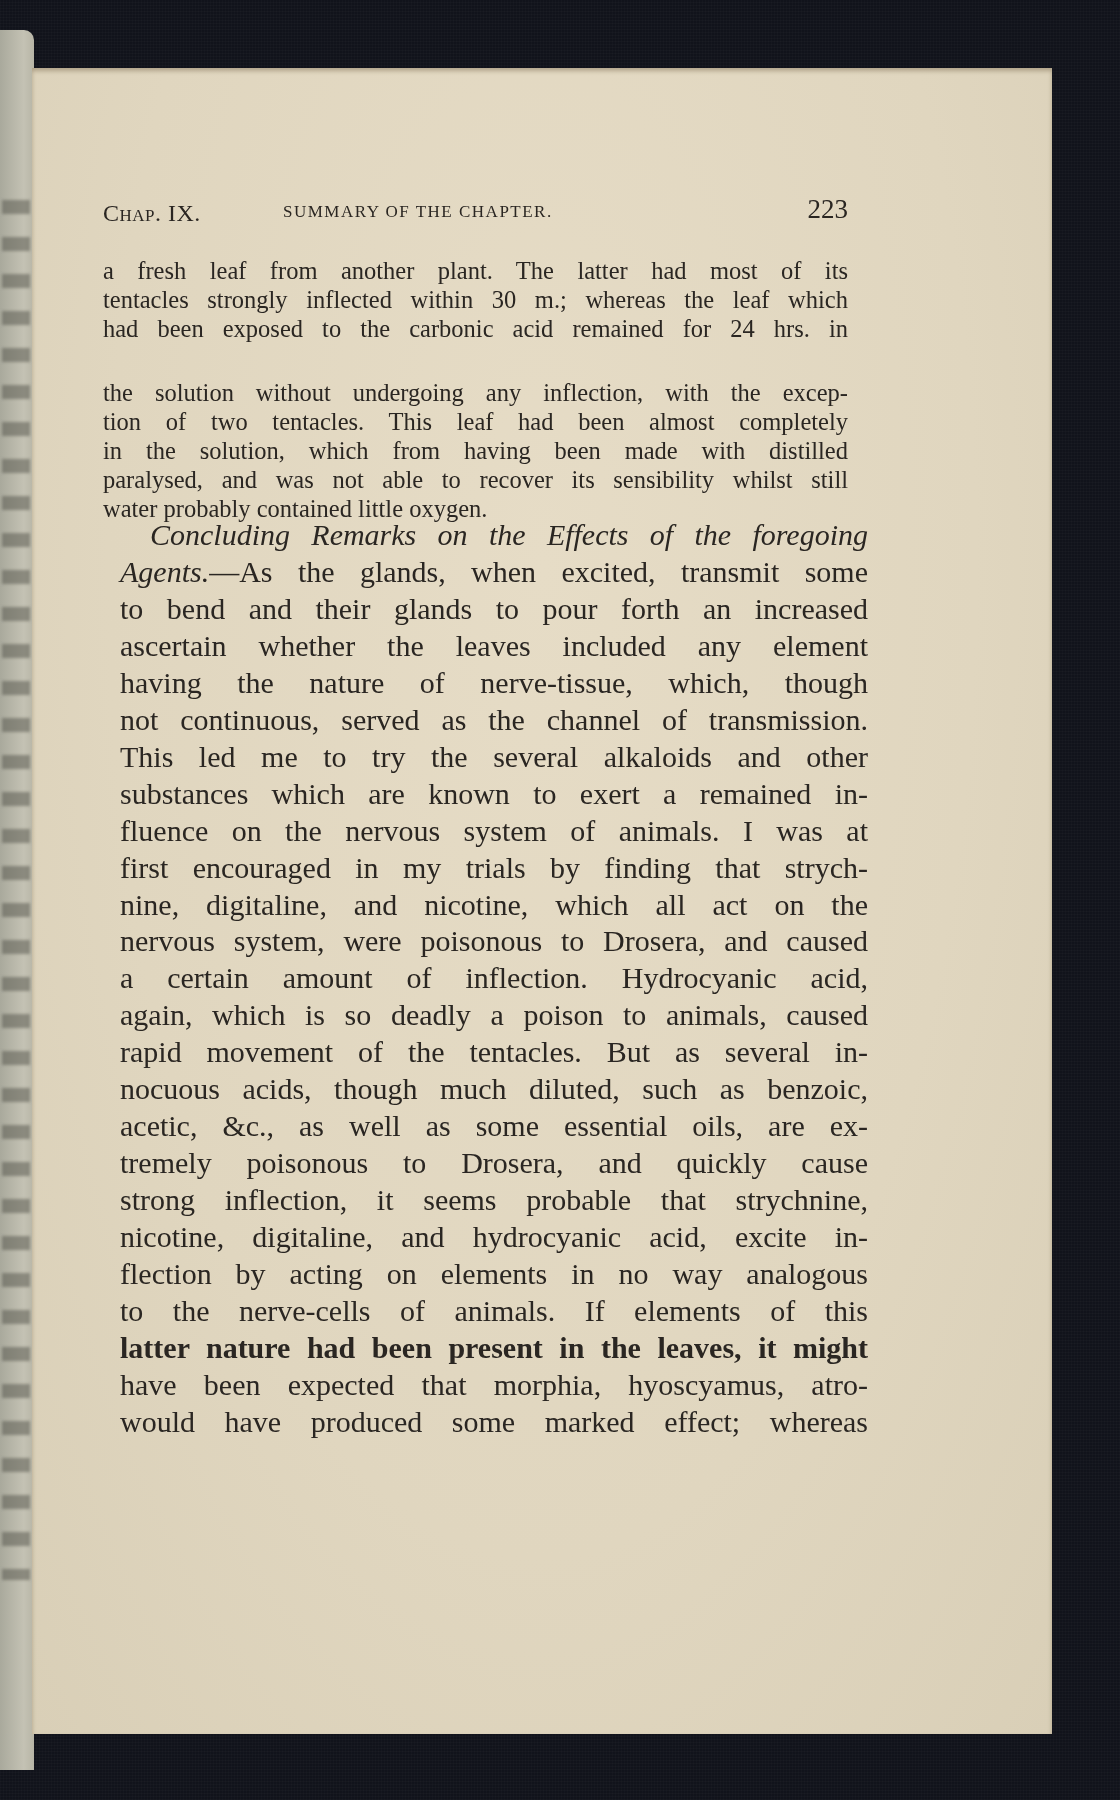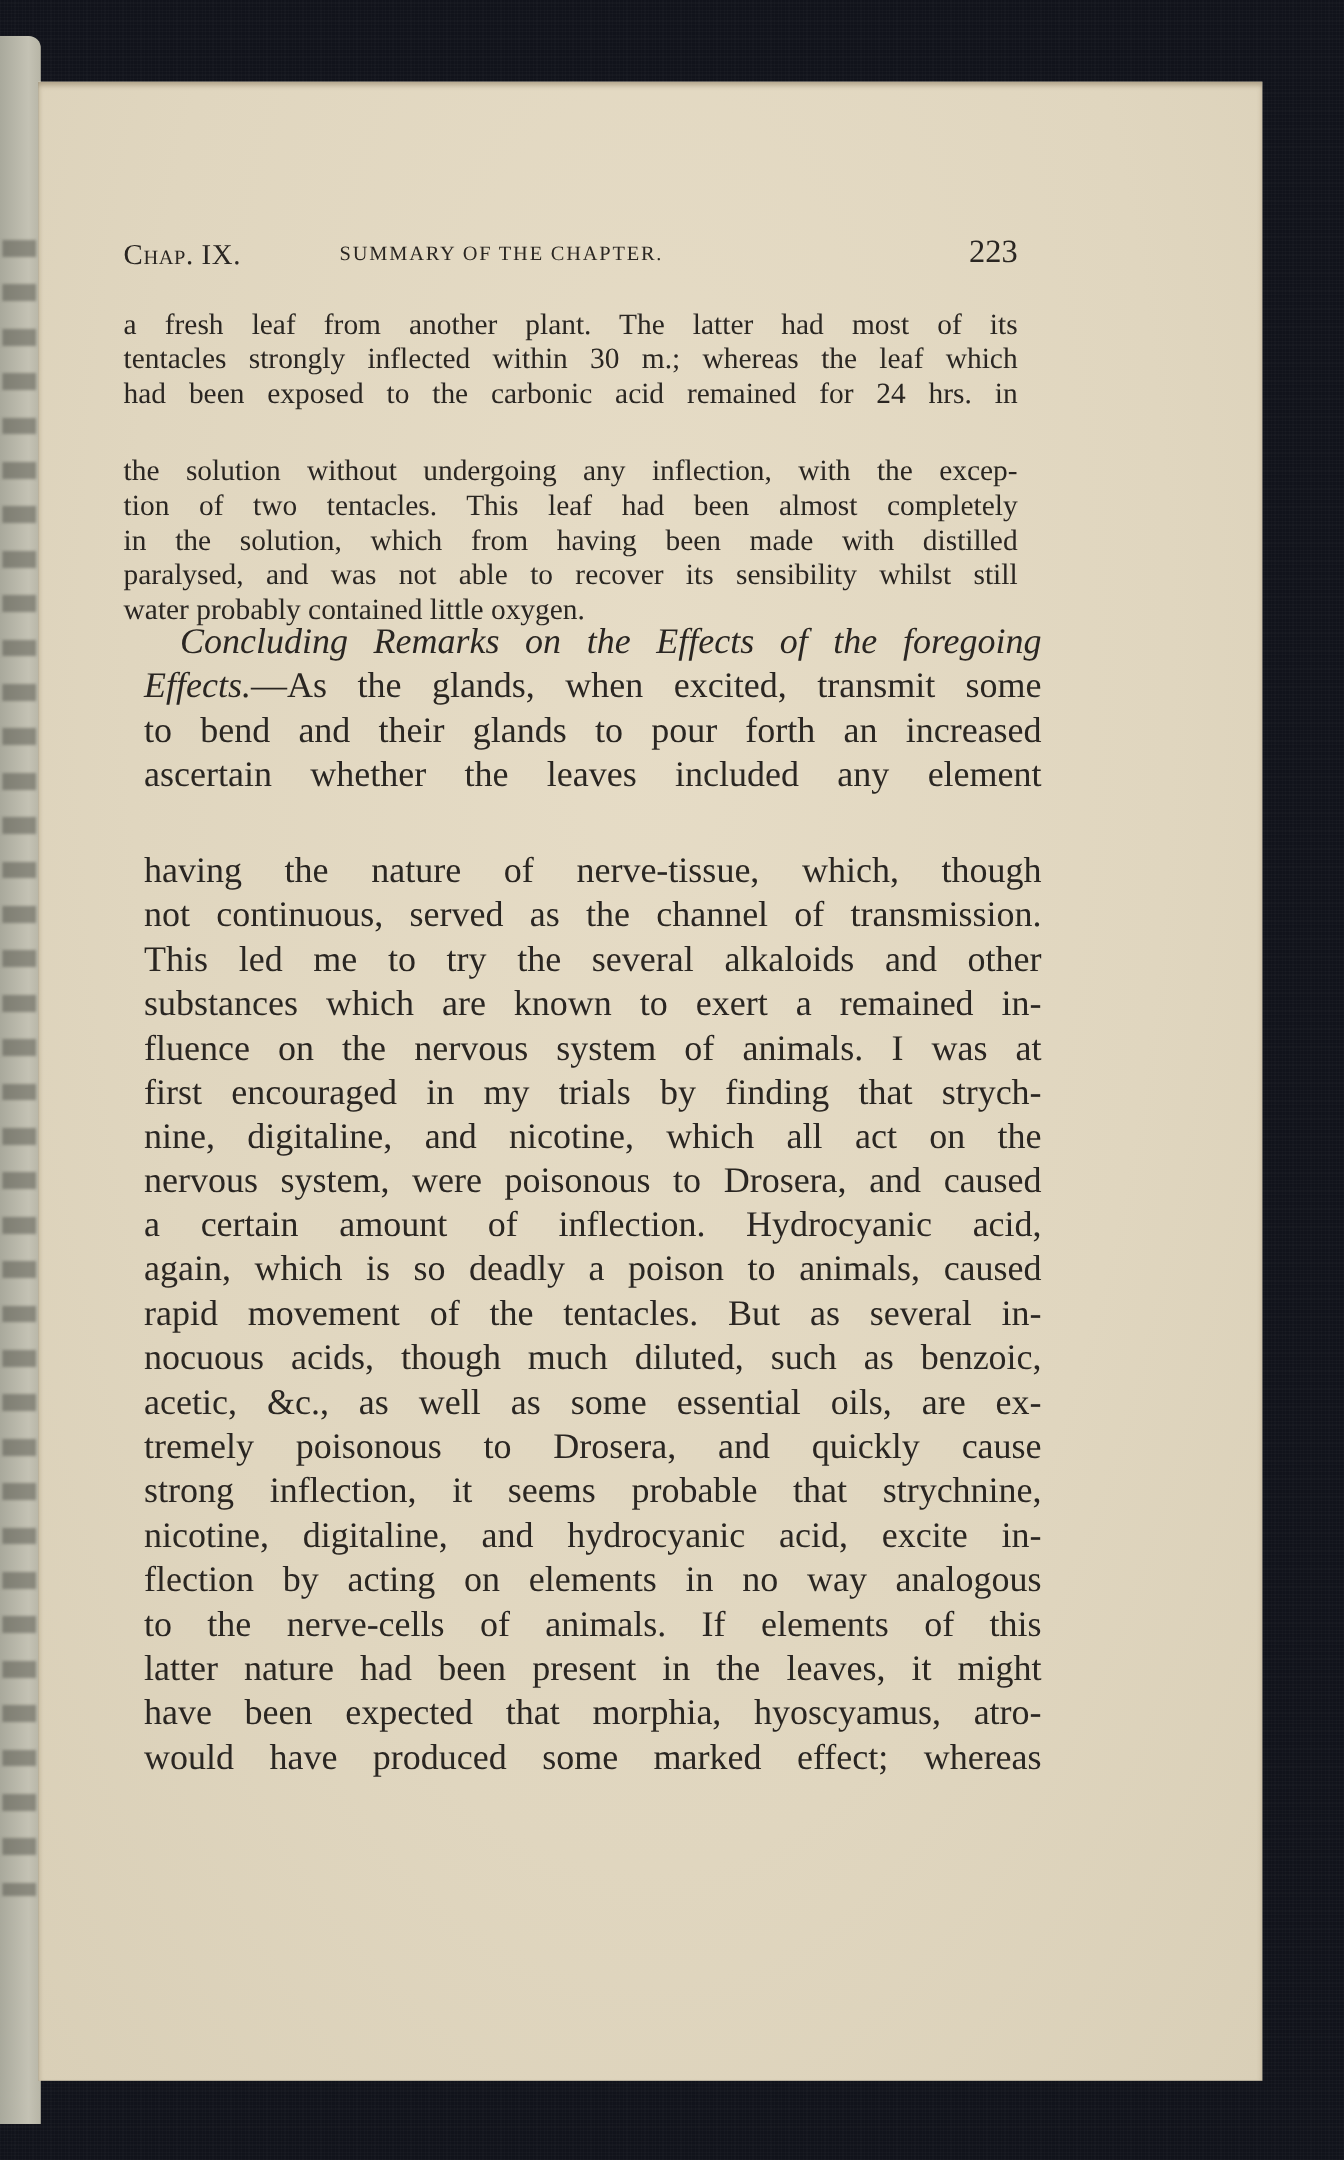--- a/index.html
+++ b/index.html
@@ -96,7 +96,7 @@
 
 <div class="para2 text">
   <span class="line italic" style="padding-left: 30px; box-sizing: border-box; white-space: nowrap;">Concluding Remarks on the Effects of the foregoing</span>
-  <span class="line" style="white-space: nowrap;"><span class="italic">Effects.</span><span>—As the glands, when excited, transmit some</span></span>
+  <span class="line" style="white-space: nowrap;"><span class="italic">Agents.</span><span>—As the glands, when excited, transmit some</span></span>
   <span class="line" style="white-space: nowrap;">to bend and their glands to pour forth an increased</span>
   <span class="line" style="white-space: nowrap;">ascertain whether the leaves included any element</span>
   <span class="line" style="white-space: nowrap; margin-top: 43px;">having the nature of nerve-tissue, which, though</span>

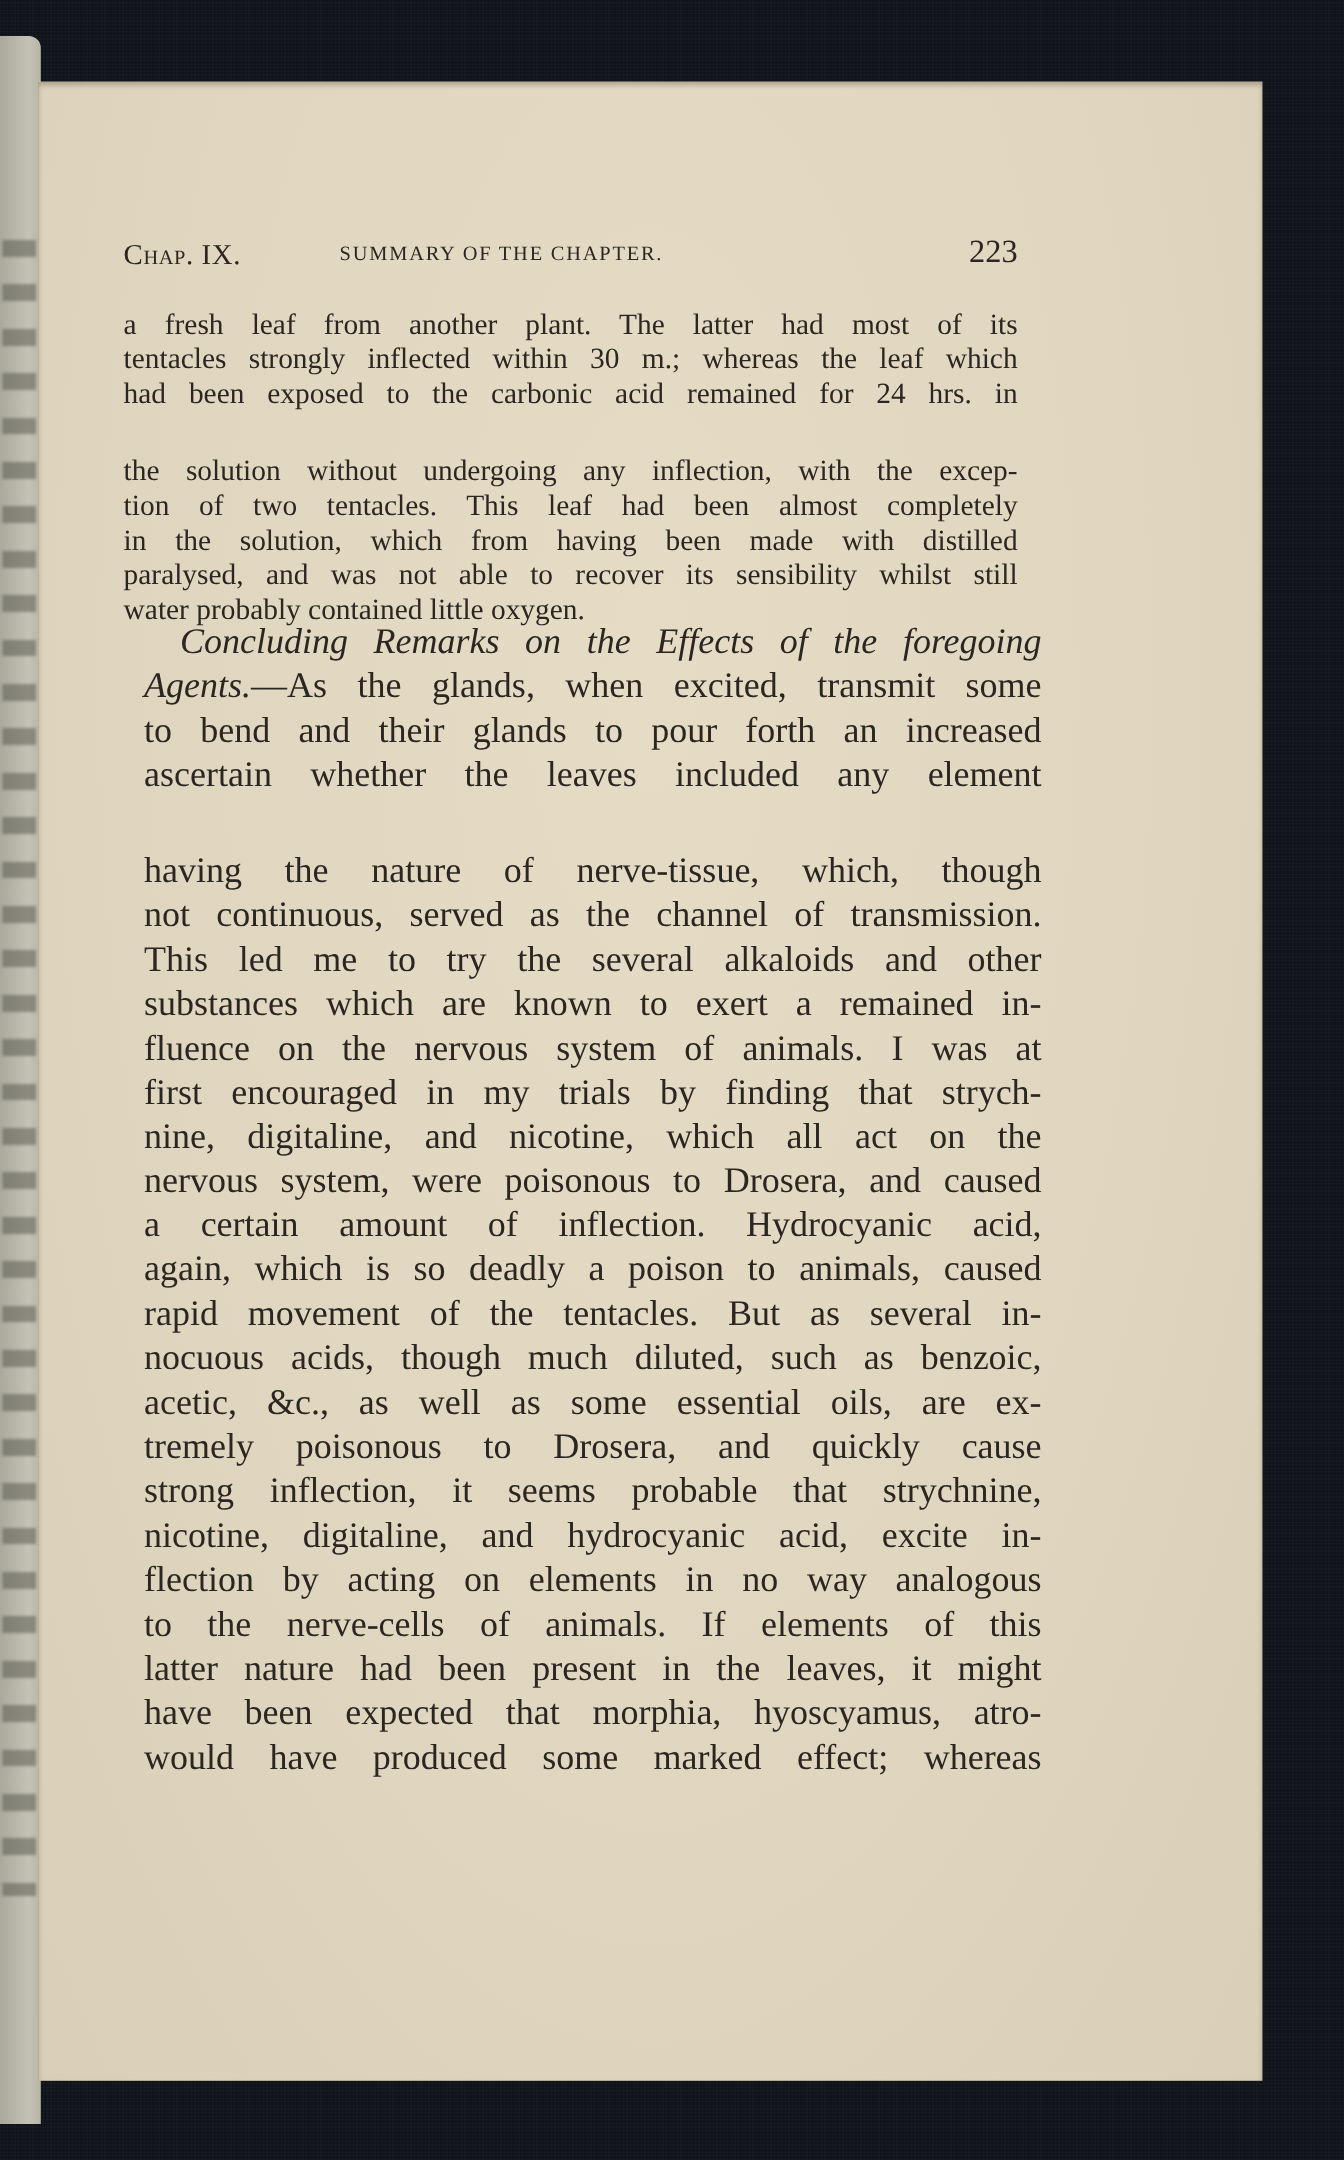--- a/index.html
+++ b/index.html
@@ -99,7 +99,7 @@
   <span class="line" style="white-space: nowrap;"><span class="italic">Agents.</span><span>—As the glands, when excited, transmit some</span></span>
   <span class="line" style="white-space: nowrap;">to bend and their glands to pour forth an increased</span>
   <span class="line" style="white-space: nowrap;">ascertain whether the leaves included any element</span>
-  <span class="line" style="white-space: nowrap; margin-top: 43px;">having the nature of nerve-tissue, which, though</span>
+  <span class="line" style="white-space: nowrap;">having the nature of nerve-tissue, which, though</span>
   <span class="line" style="white-space: nowrap;">not continuous, served as the channel of transmission.</span>
   <span class="line" style="white-space: nowrap;">This led me to try the several alkaloids and other</span>
   <span class="line" style="white-space: nowrap;">substances which are known to exert a remained in-</span>

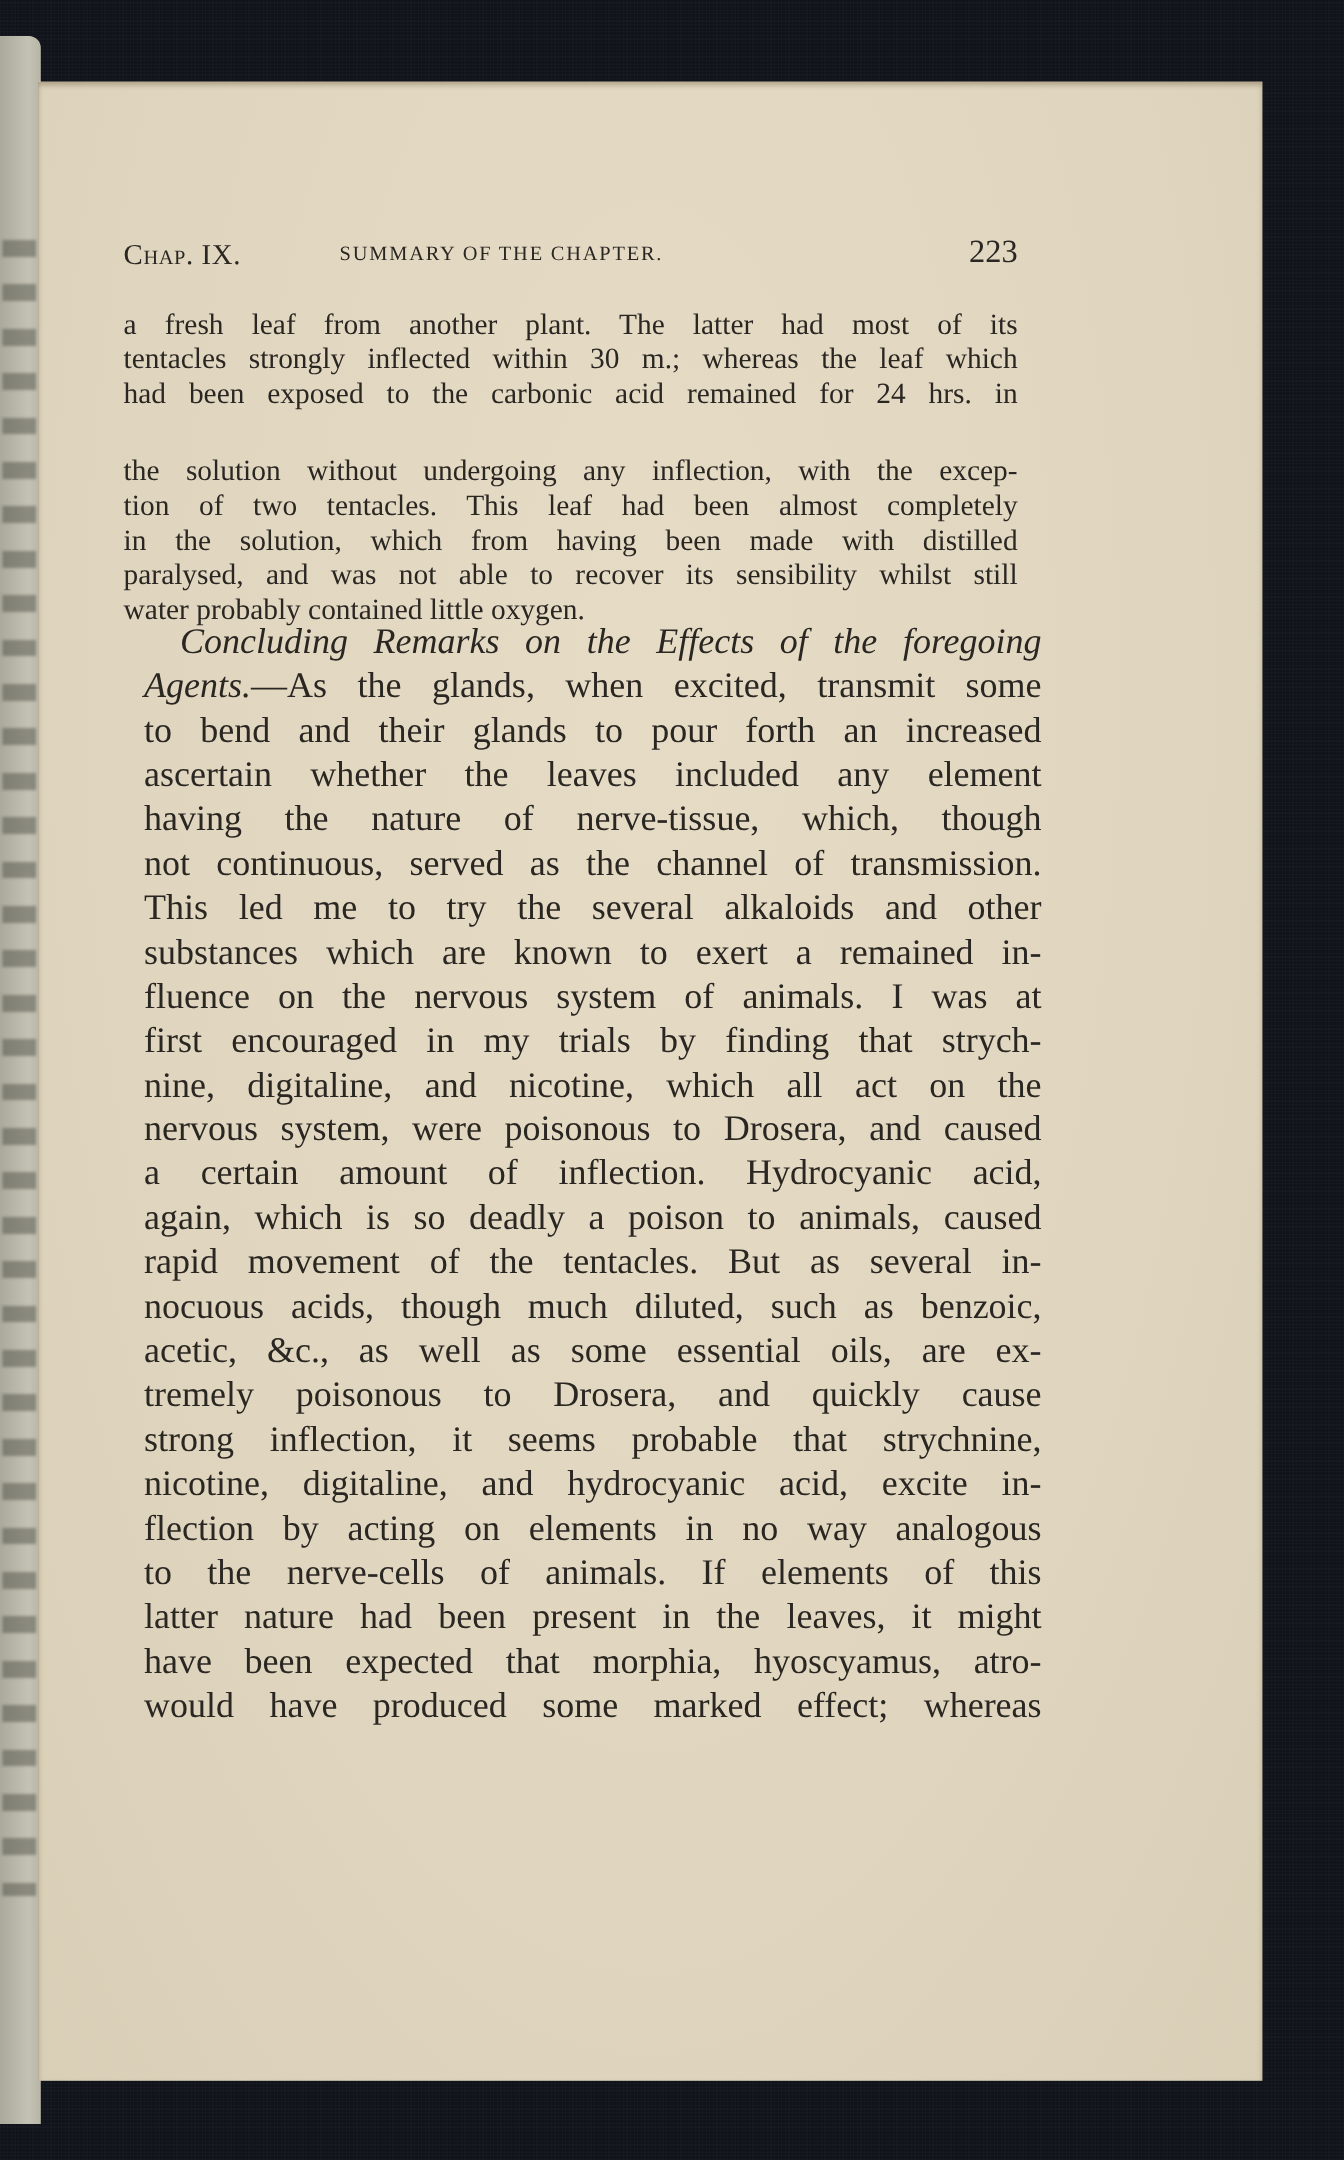--- a/index.html
+++ b/index.html
@@ -117,7 +117,7 @@
   <span class="line" style="white-space: nowrap;">nicotine, digitaline, and hydrocyanic acid, excite in-</span>
   <span class="line" style="white-space: nowrap;">flection by acting on elements in no way analogous</span>
   <span class="line" style="white-space: nowrap;">to the nerve-cells of animals.  If elements of this</span>
-  <span class="line" style="white-space: nowrap;">latter nature had been present in the leaves, it might</span>
+  <span class="line" style="white-space: nowrap; font-weight: bold;">latter nature had been present in the leaves, it might</span>
   <span class="line" style="white-space: nowrap;">have been expected that morphia, hyoscyamus, atro-</span>
   <span class="line" style="white-space: nowrap;">would have produced some marked effect; whereas</span>
 </div>

